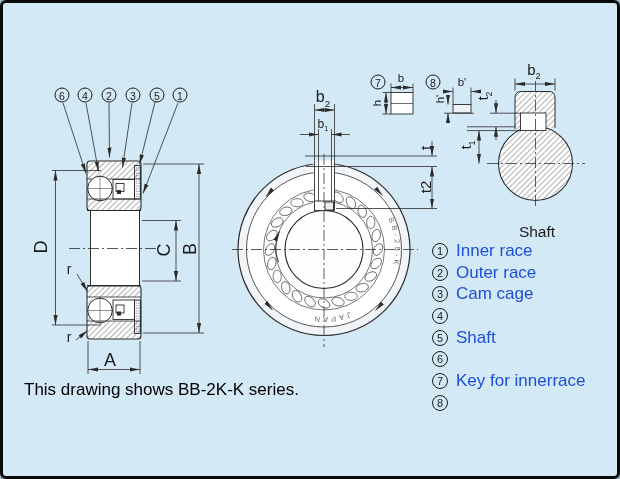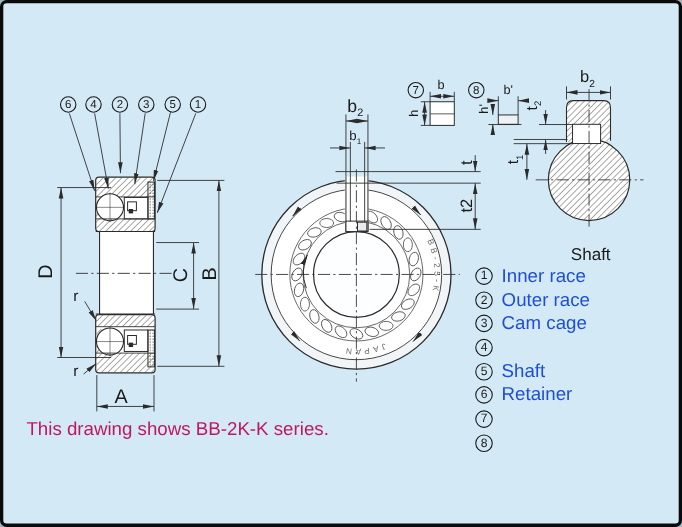--- a/index.html
+++ b/index.html
@@ -280,7 +280,6 @@
   </div>
   <div class="legend-row">
     <span class="legend-co">6</span>
-    <span class="legend-label">Retainer</span>
   </div>
   <div class="legend-row">
     <span class="legend-co">7</span>

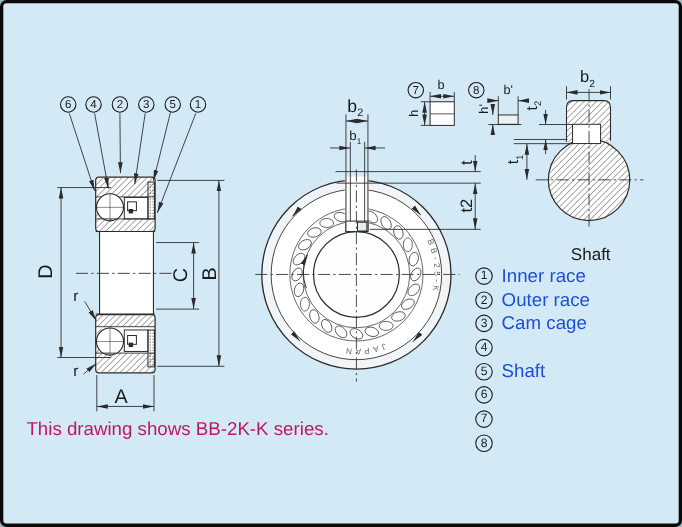--- a/index.html
+++ b/index.html
@@ -17,7 +17,7 @@
   .legend-co{width:16px;height:16px;border:1.4px solid #1a1a1a;border-radius:50%;flex:0 0 auto;
       display:flex;align-items:center;justify-content:center;font-size:11px;color:#1a1a1a;box-sizing:border-box;}
   .legend-label{margin-left:8px;font-size:17px;color:#1d4ed8;text-align:center;}
-  .caption{position:absolute;left:21px;top:377px;font-size:17px;color:#be185d;}
+  .caption{position:absolute;left:21px;top:377px;font-size:17px;color:#000000;}
 </style>
 </head>
 <body>

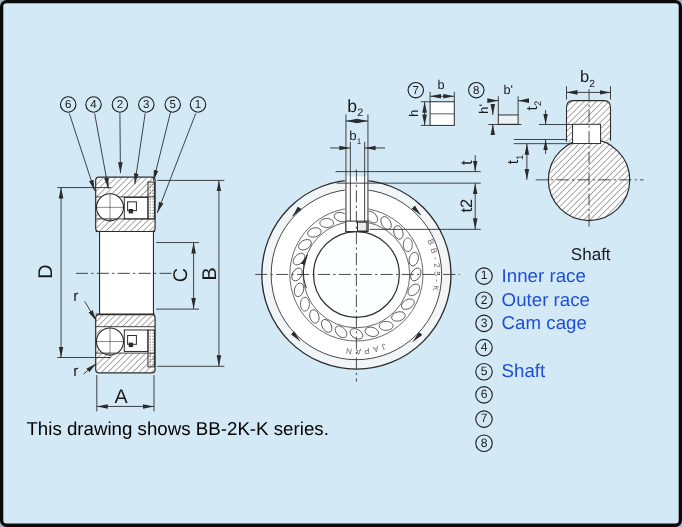--- a/index.html
+++ b/index.html
@@ -283,6 +283,7 @@
   </div>
   <div class="legend-row">
     <span class="legend-co">7</span>
+    <span class="legend-label">Key for innerrace</span>
   </div>
   <div class="legend-row">
     <span class="legend-co">8</span>

